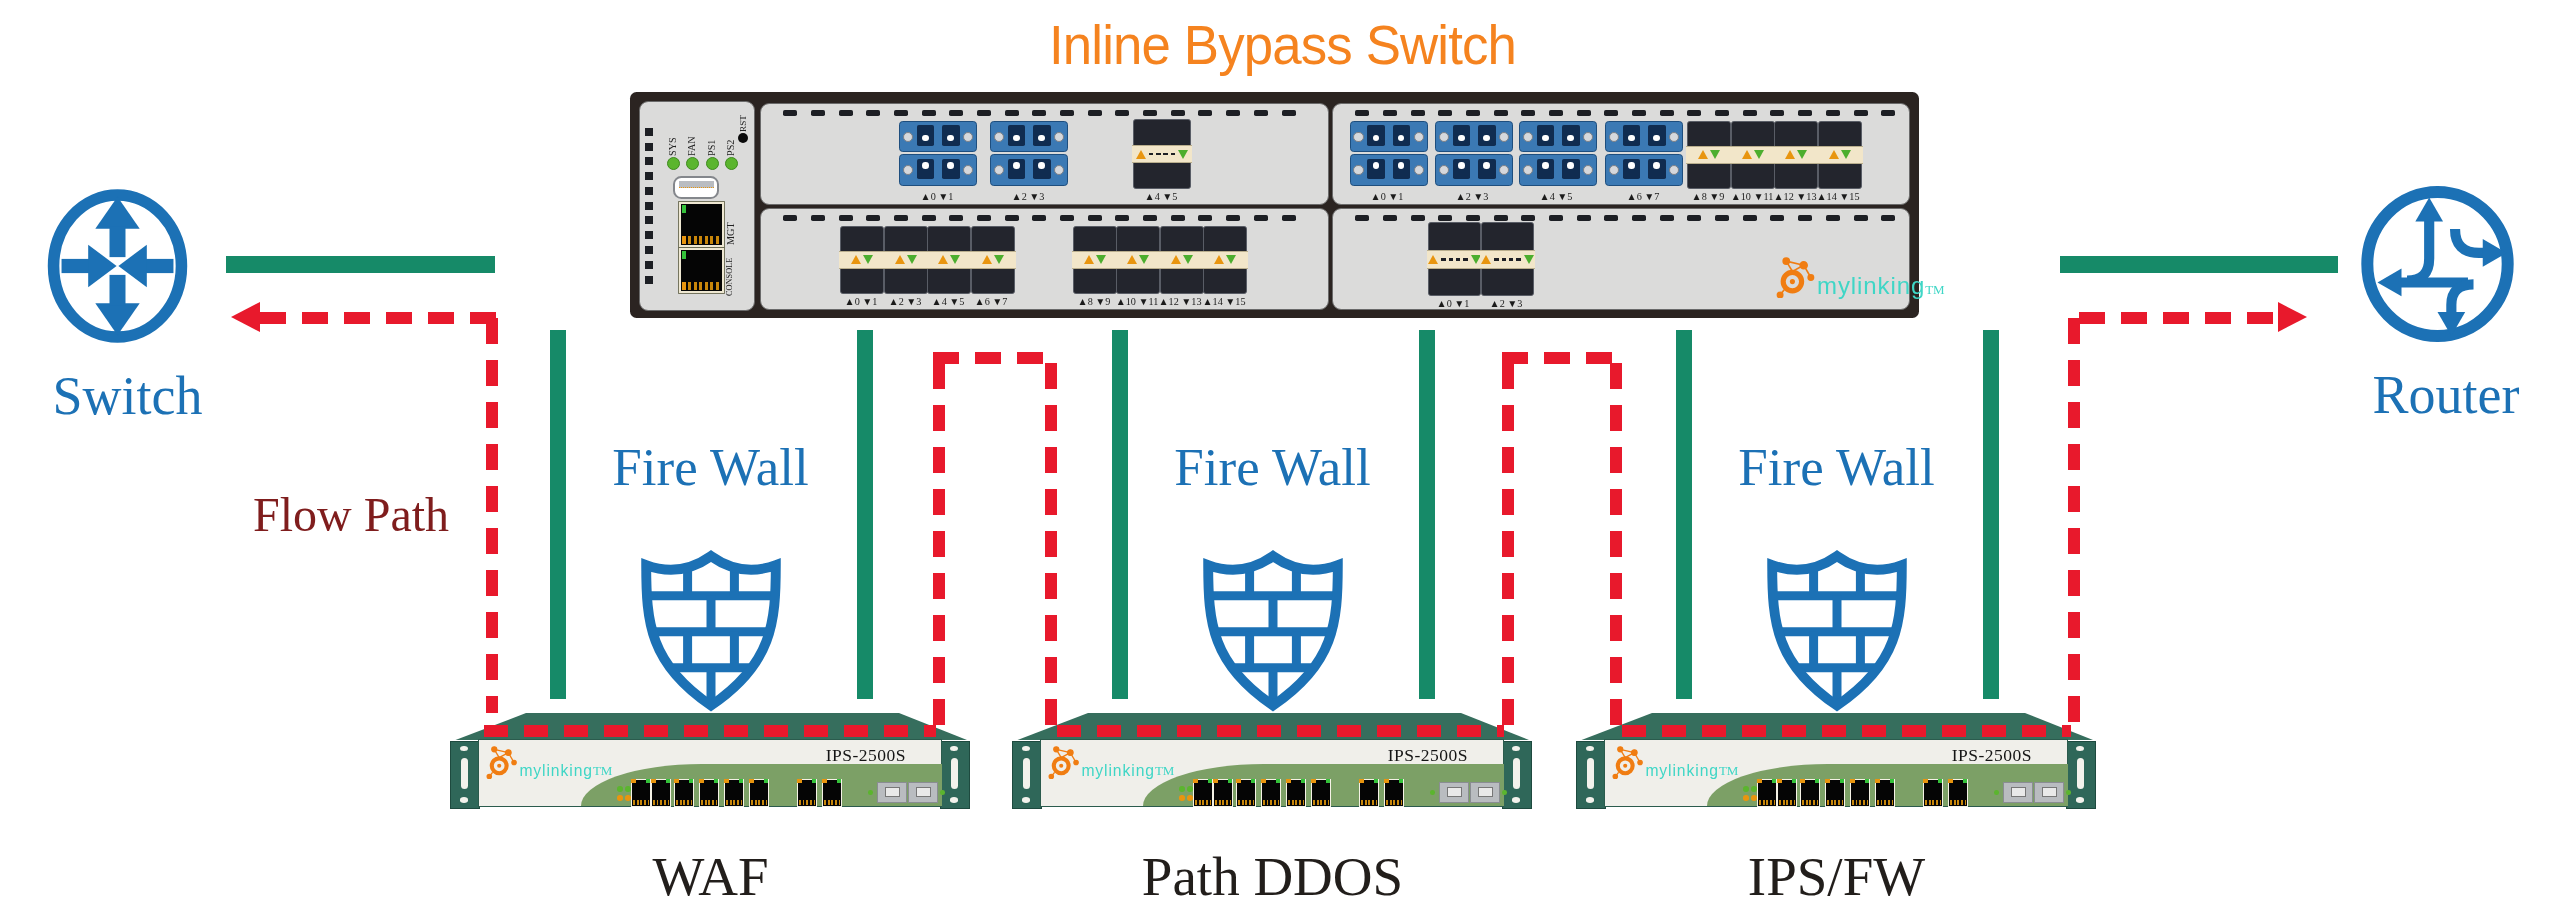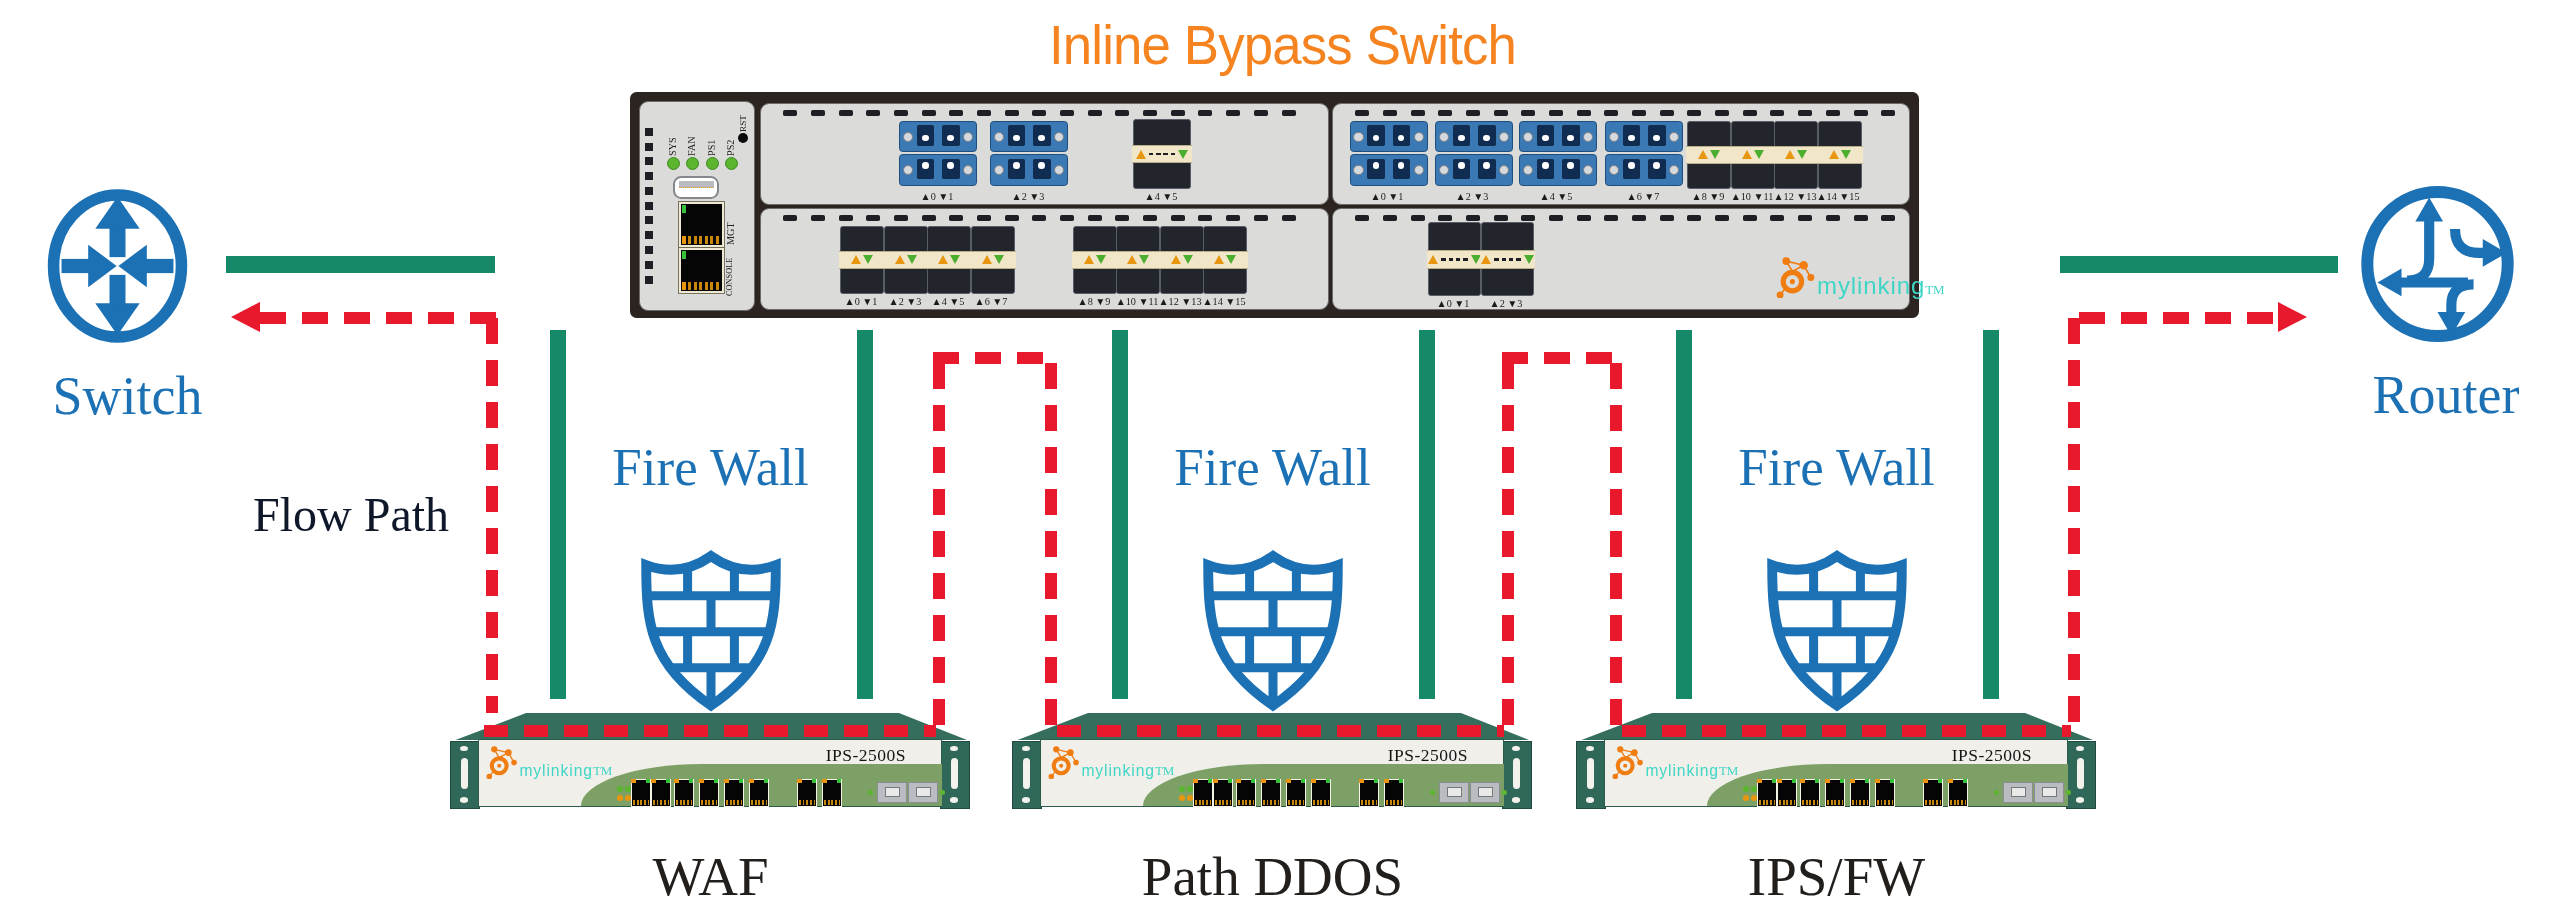--- a/index.html
+++ b/index.html
@@ -11,7 +11,7 @@
          font-size:55px;font-weight:500;color:#F5831F;letter-spacing:-0.9px;transform:scaleX(.96);}
   .node-label{font-size:54px;color:#1C71B5;text-align:center;}
   .black-label{font-size:55px;color:#221E1B;text-align:center;}
-  .flow-label{left:222px;top:487px;width:258px;font-size:48px;color:#0f172a;text-align:center;}
+  .flow-label{left:222px;top:487px;width:258px;font-size:48px;color:#7f1d1d;text-align:center;}
   .fw-label{width:369px;text-align:center;font-size:53px;color:#1C71B5;top:437px;}
   
   .gline{background:#168A68;height:16.6px;}

